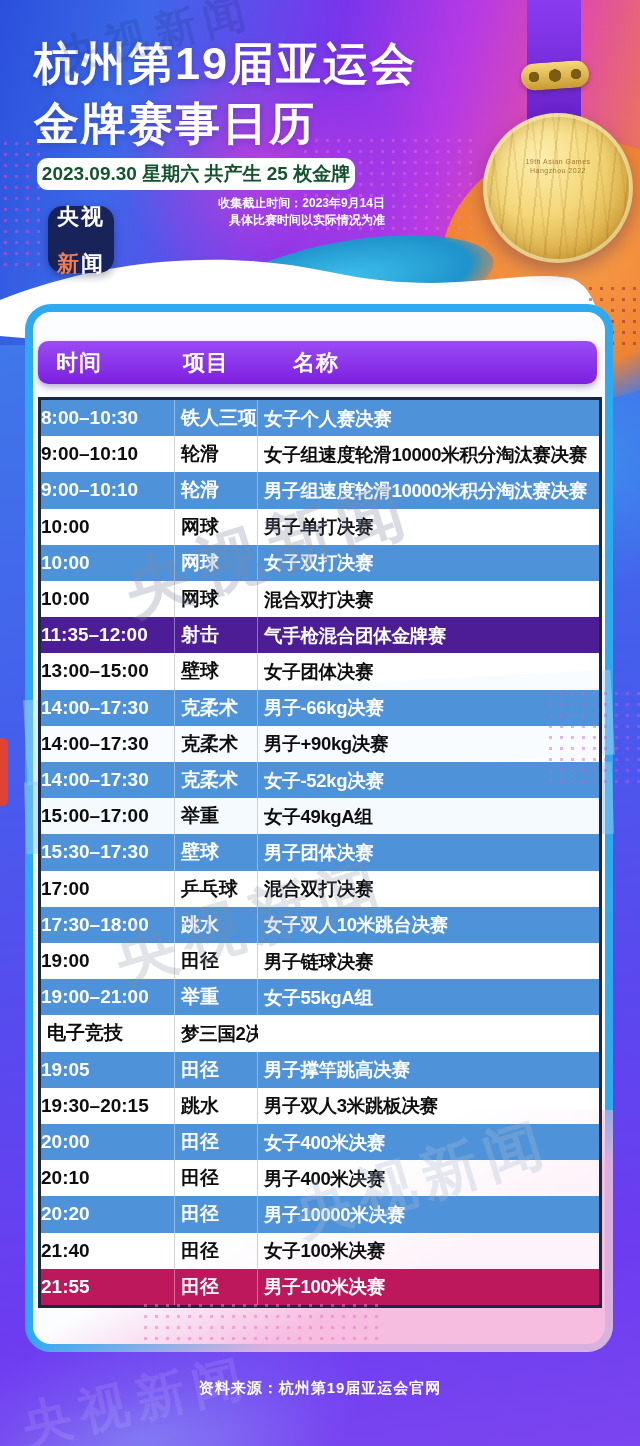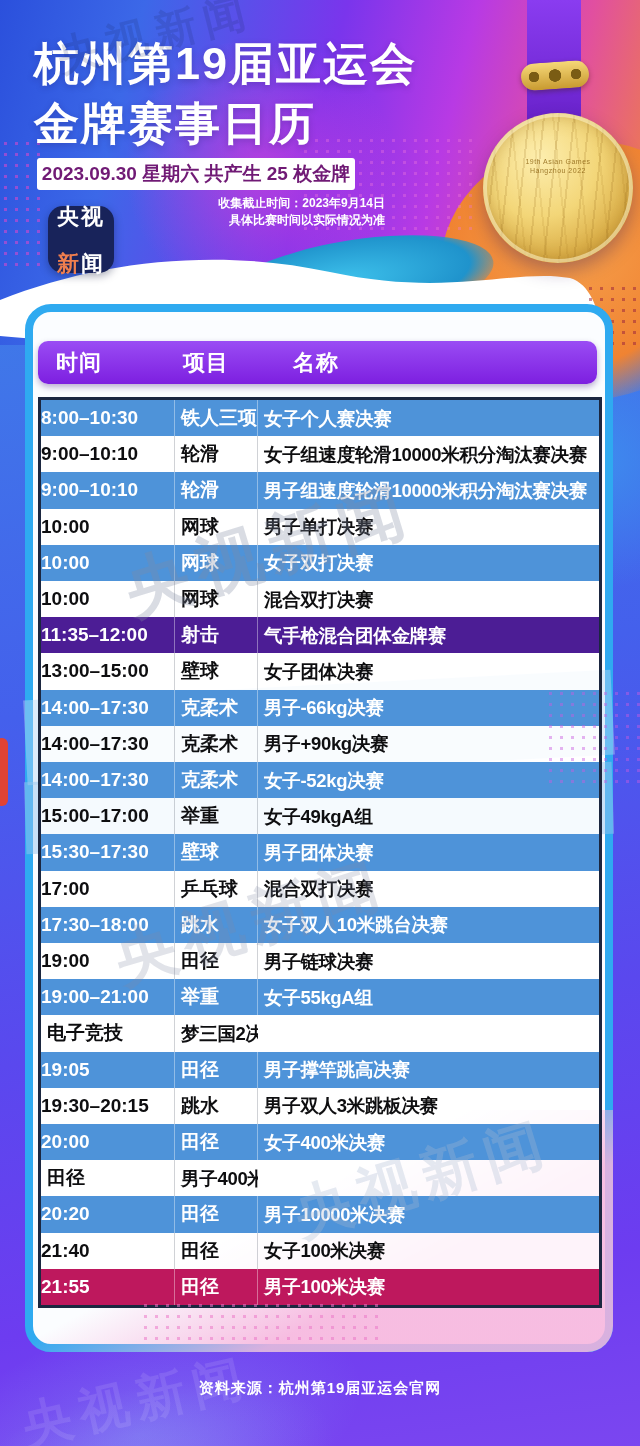--- a/index.html
+++ b/index.html
@@ -124,7 +124,7 @@
     <div>金牌赛事日历</div>
   </div>
 
-  <div class="date-banner" style="color: #701a75;">2023.09.30 星期六  共产生 25 枚金牌</div>
+  <div class="date-banner" style="color: #14532d; border-radius: 11px;">2023.09.30 星期六  共产生 25 枚金牌</div>
 
   <div class="notes" style="left:auto;right:255px;">
     <div>收集截止时间：2023年9月14日</div>

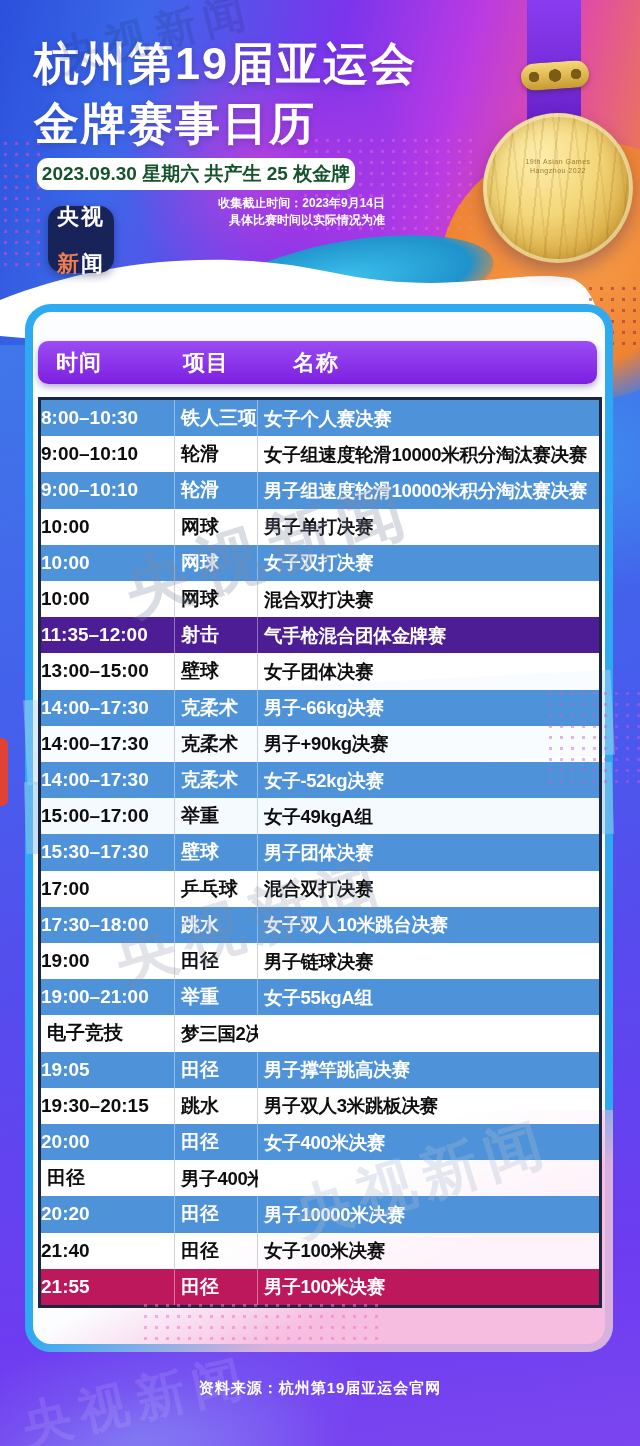--- a/index.html
+++ b/index.html
@@ -283,6 +283,7 @@
     </div>
 
     <div class="row row-white">
+      <div class="cell cell-time">20:10</div>
       <div class="cell cell-event">田径</div>
       <div class="cell cell-name">男子400米决赛</div>
     </div>

